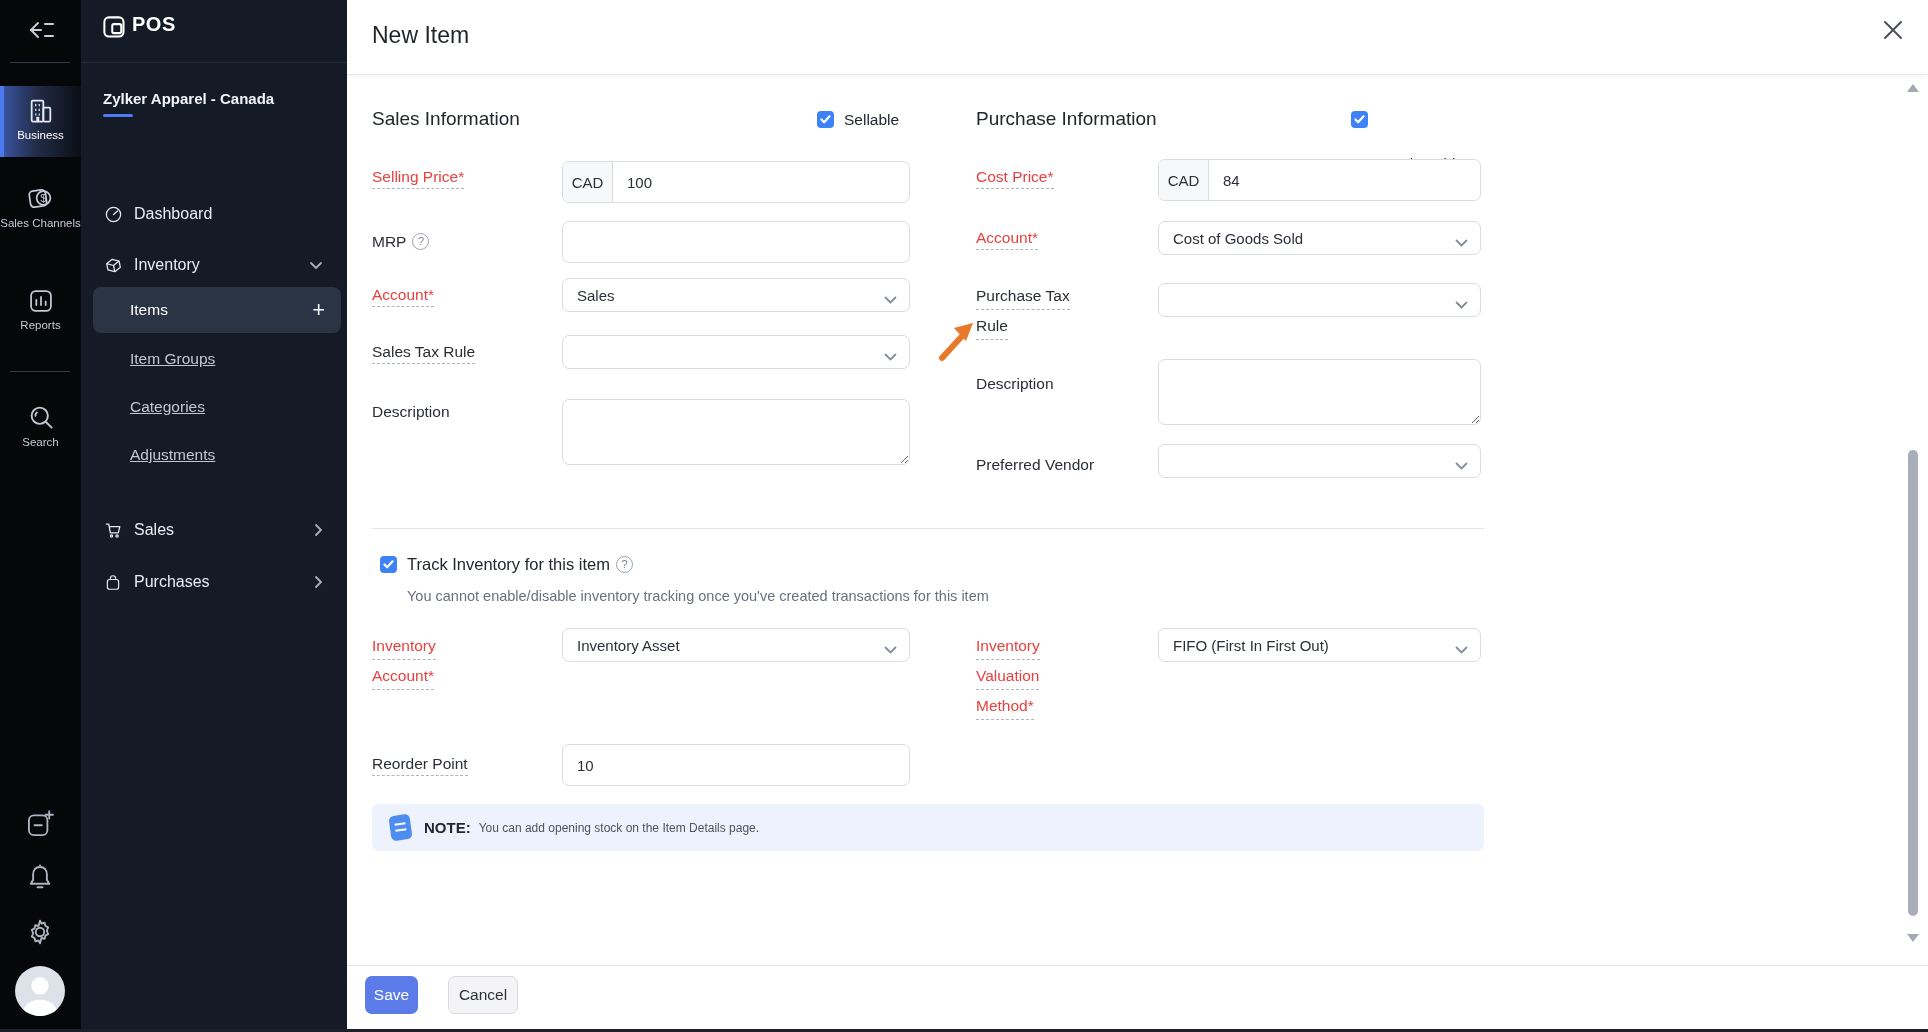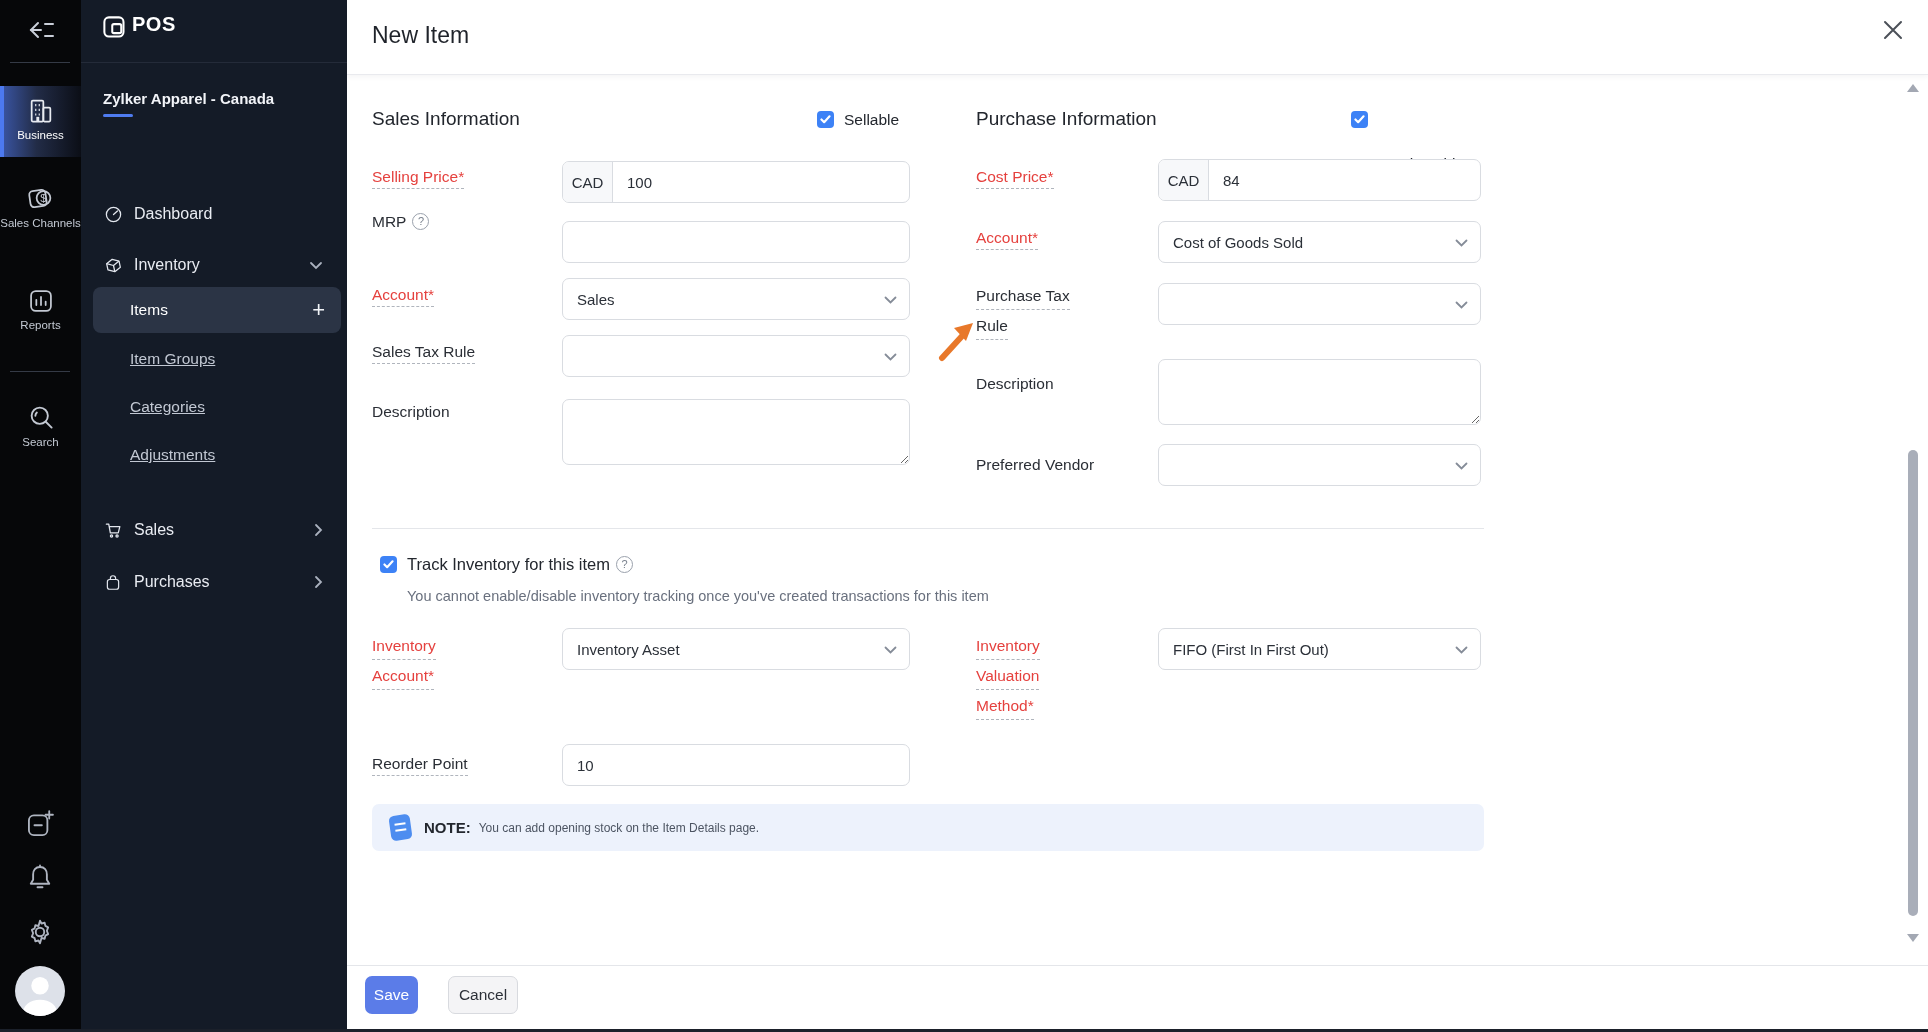--- a/index.html
+++ b/index.html
@@ -291,7 +291,7 @@
     <input value="100" style="">
   </div>
 
-  <div class="flabel" style="left:25px;top:212px;">
+  <div class="flabel" style="left:25px;top:232px;">
     <span>MRP</span><span class="help-circle">?</span>
   </div>
   <input class="field" style="left: 215px; top: 221px;">

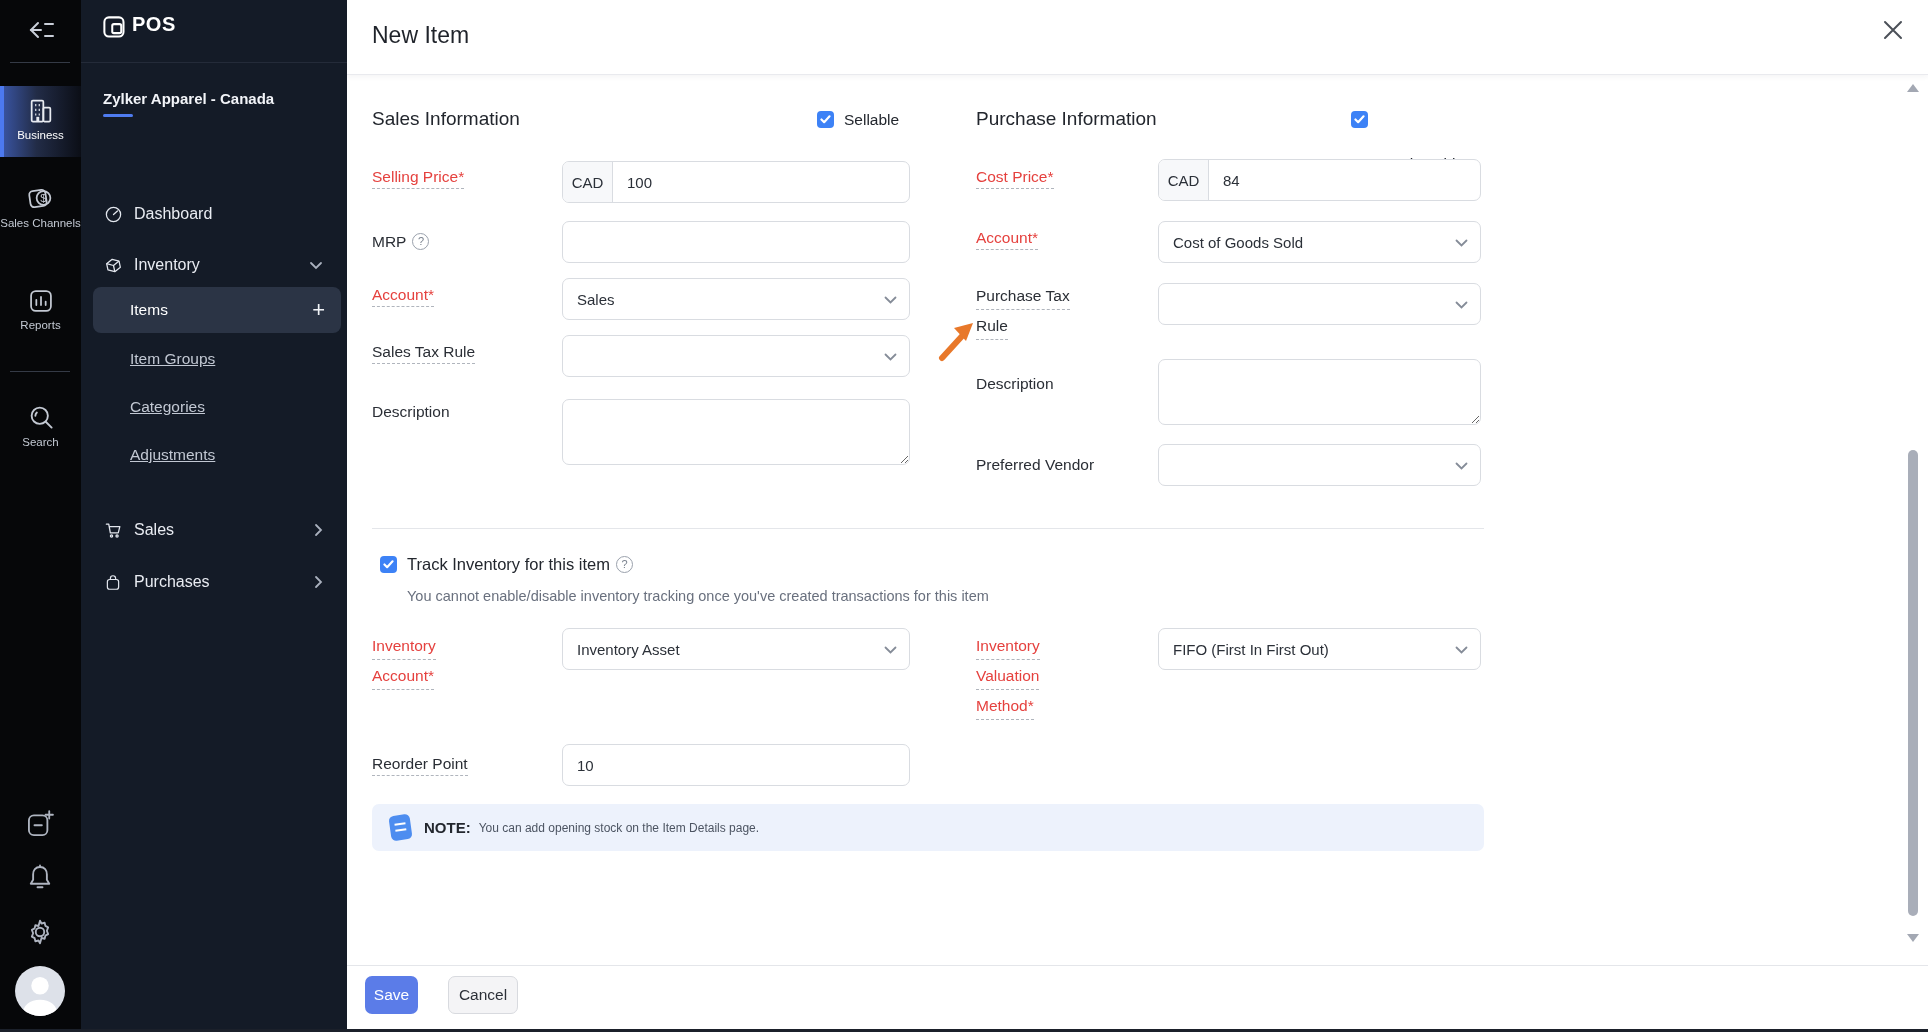--- a/index.html
+++ b/index.html
@@ -58,7 +58,7 @@
       align-items:center; justify-content:center; color:#2b3038; font-size:15px; flex:none; }
   .prefix-group input { border:none; outline:none; flex:1; padding:0 14px; font-size:15px; color:#2b3038;
       font-family:"Liberation Sans",sans-serif; background:transparent; }
-  .select-box { height:42px; display:flex; align-items:center; padding:0 26px 0 14px; }
+  .select-box { height:34px; display:flex; align-items:center; padding:0 26px 0 14px; }
   .select-box .sb-chev { position:absolute; right:12px; top:17px; }
   .txt-area { resize:both; height:66px; padding:8px 12px; font-family:"Liberation Sans",sans-serif; outline:none; }
 

